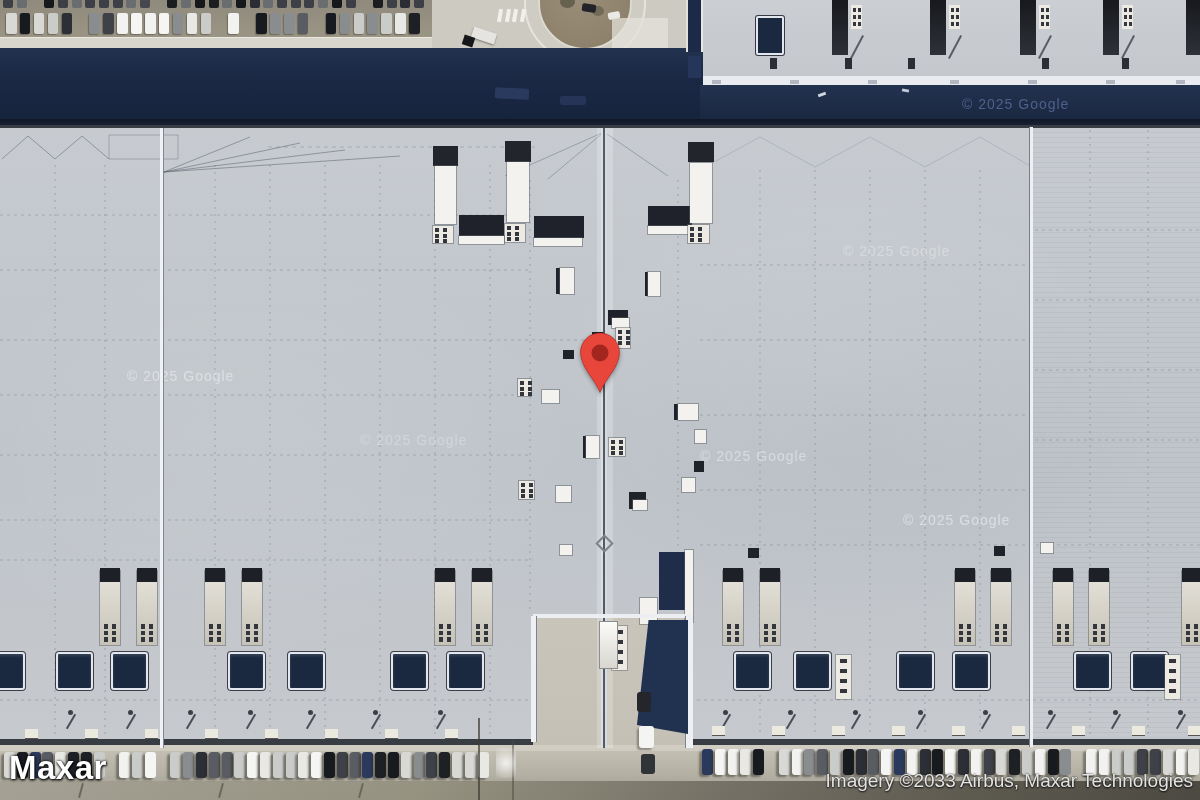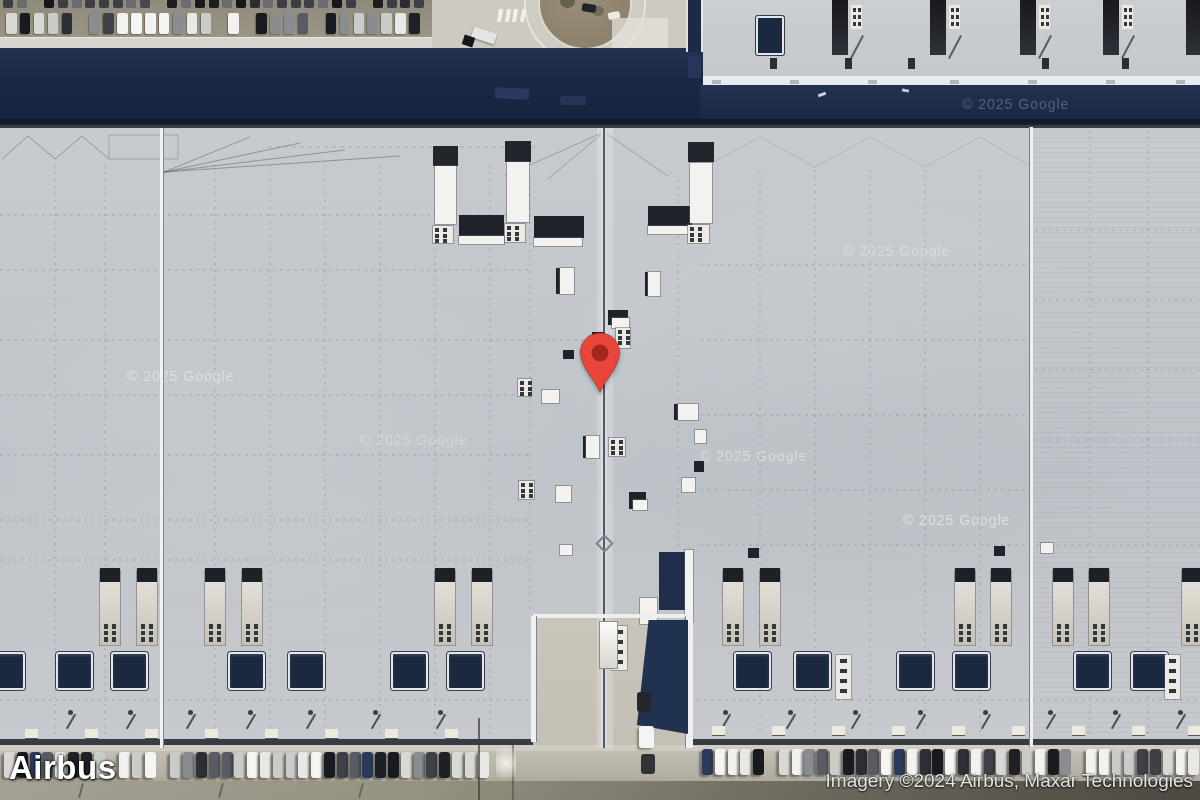--- a/index.html
+++ b/index.html
@@ -590,7 +590,7 @@
     <circle id="marker-dot" cx="23" cy="22" r="8.5" fill="#A3261E"></circle>
   </svg>
 
-  <div class="abs" id="google-logo">Airbus</div>
+  <div class="abs" id="google-logo">Maxar</div>
   <div class="abs" id="attribution">Imagery ©2024 Airbus, Maxar Technologies</div>
 </div>
 

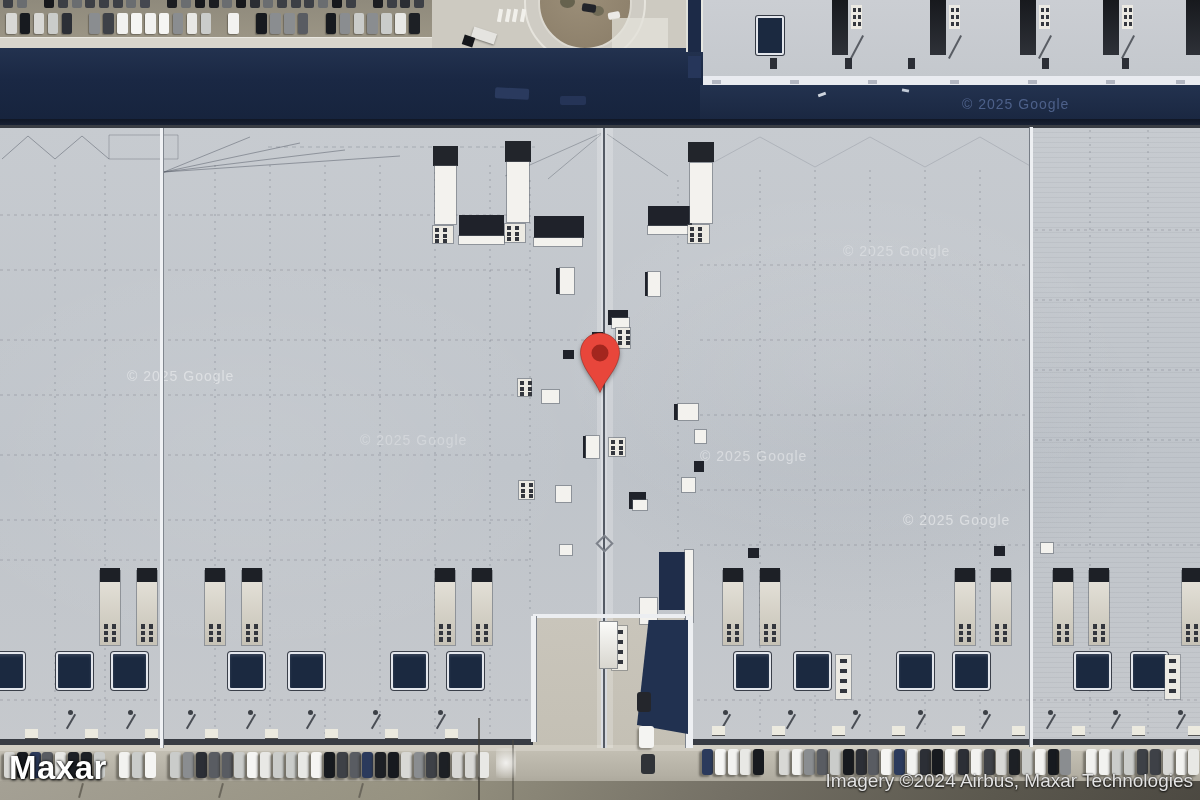--- a/index.html
+++ b/index.html
@@ -591,7 +591,7 @@
   </svg>
 
   <div class="abs" id="google-logo">Maxar</div>
-  <div class="abs" id="attribution">Imagery ©2024 Airbus, Maxar Technologies</div>
+  <div class="abs" id="attribution">Imagery ©2033 Airbus, Maxar Technologies</div>
 </div>
 
 </body></html>

